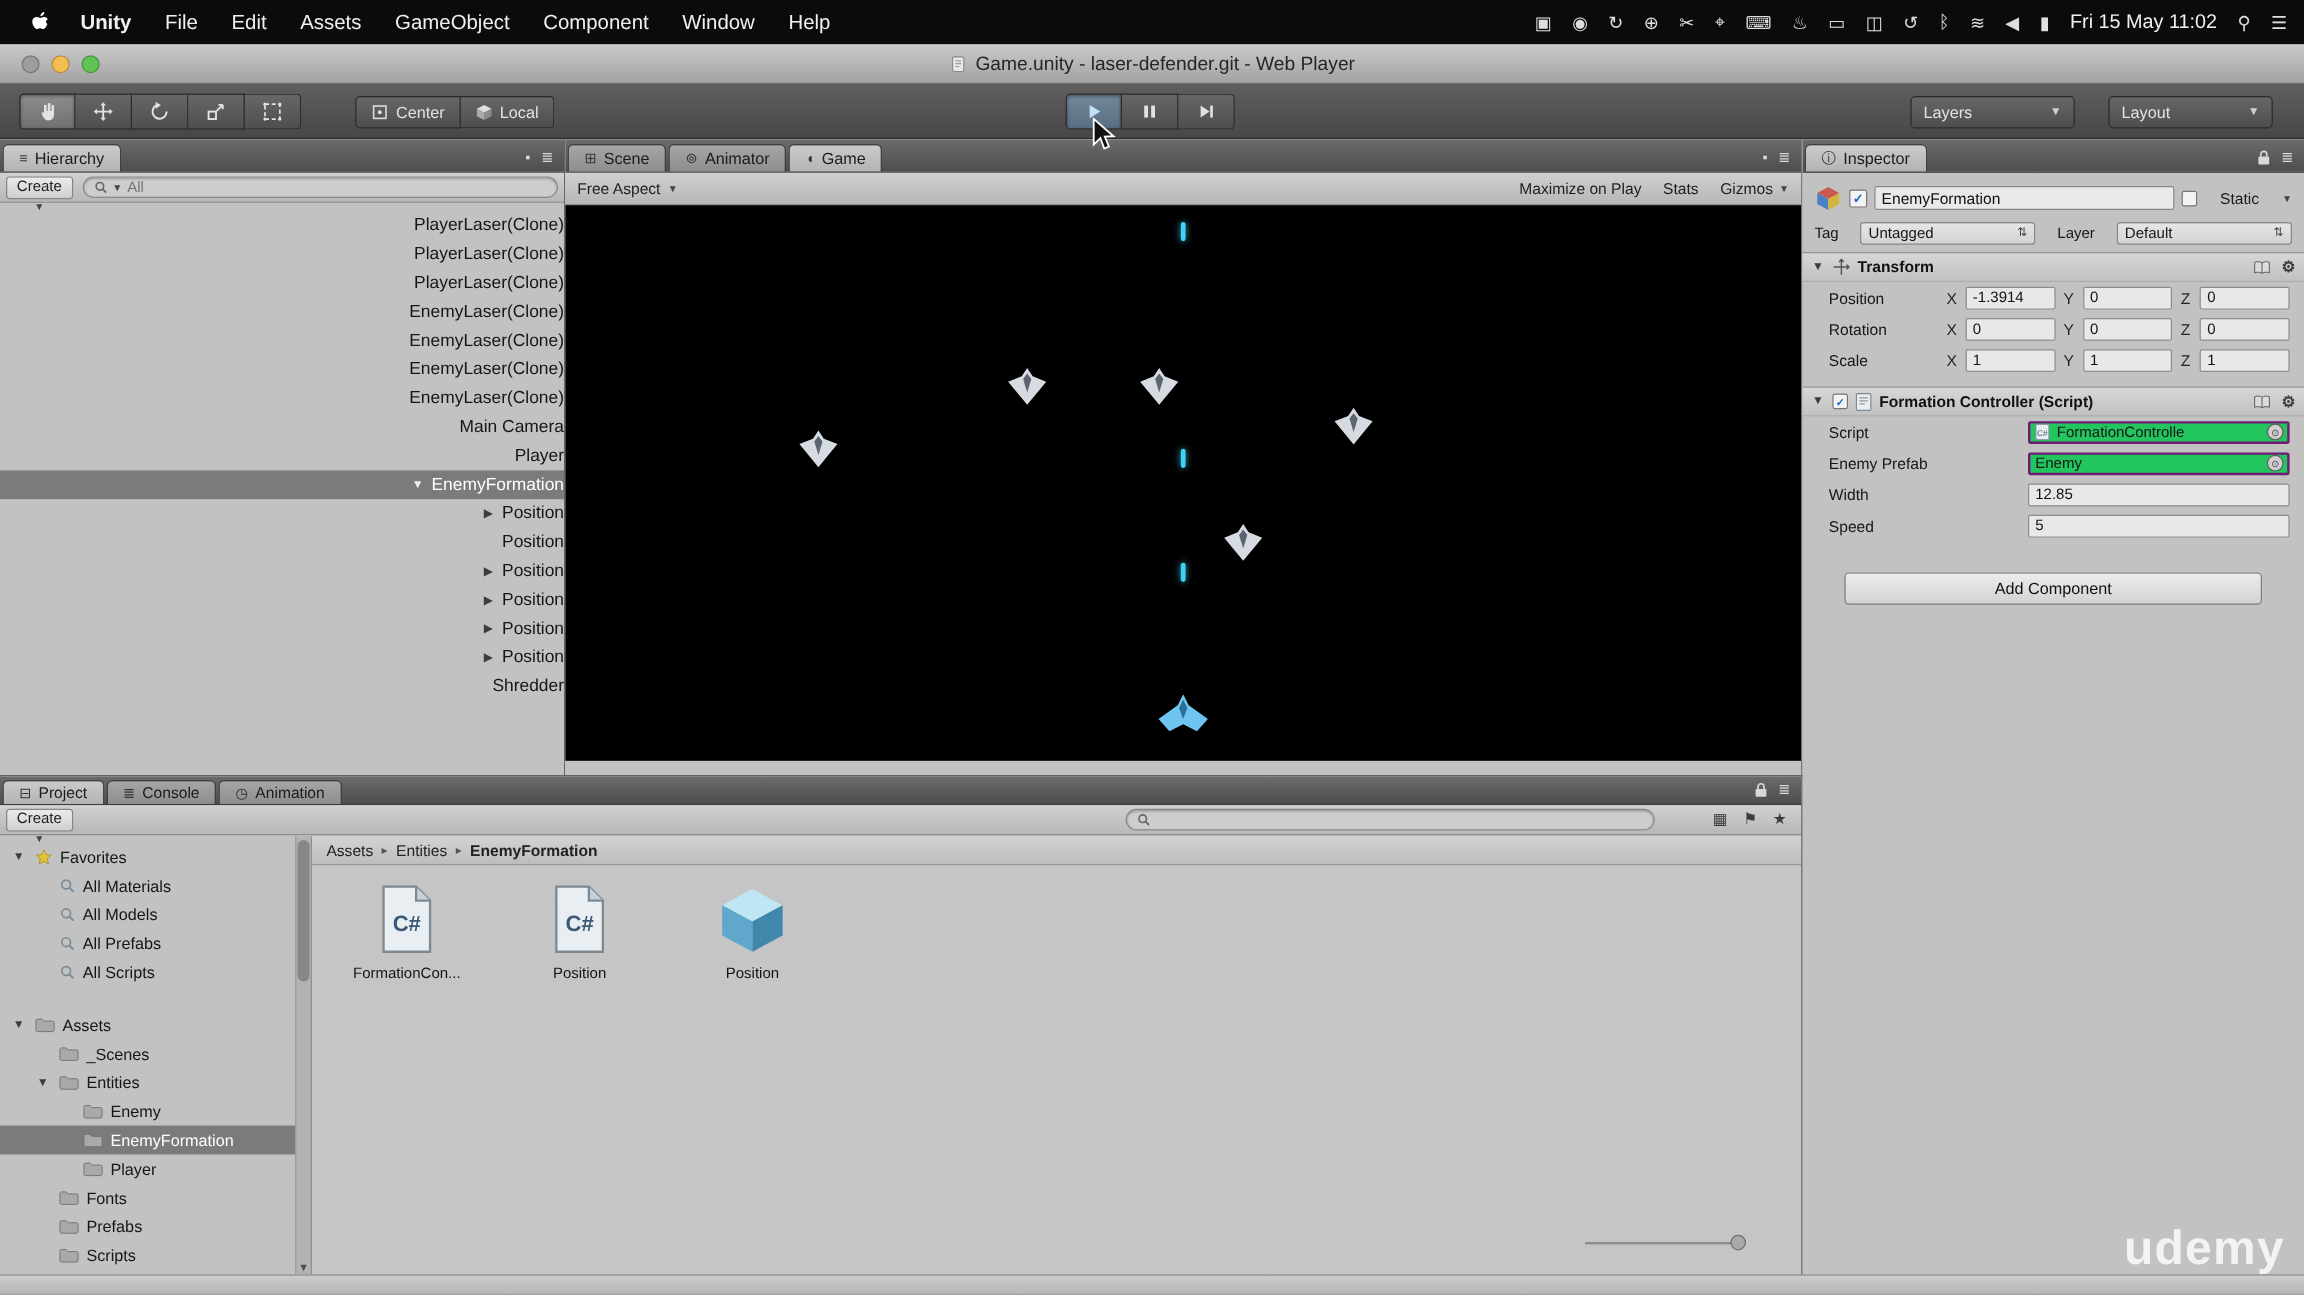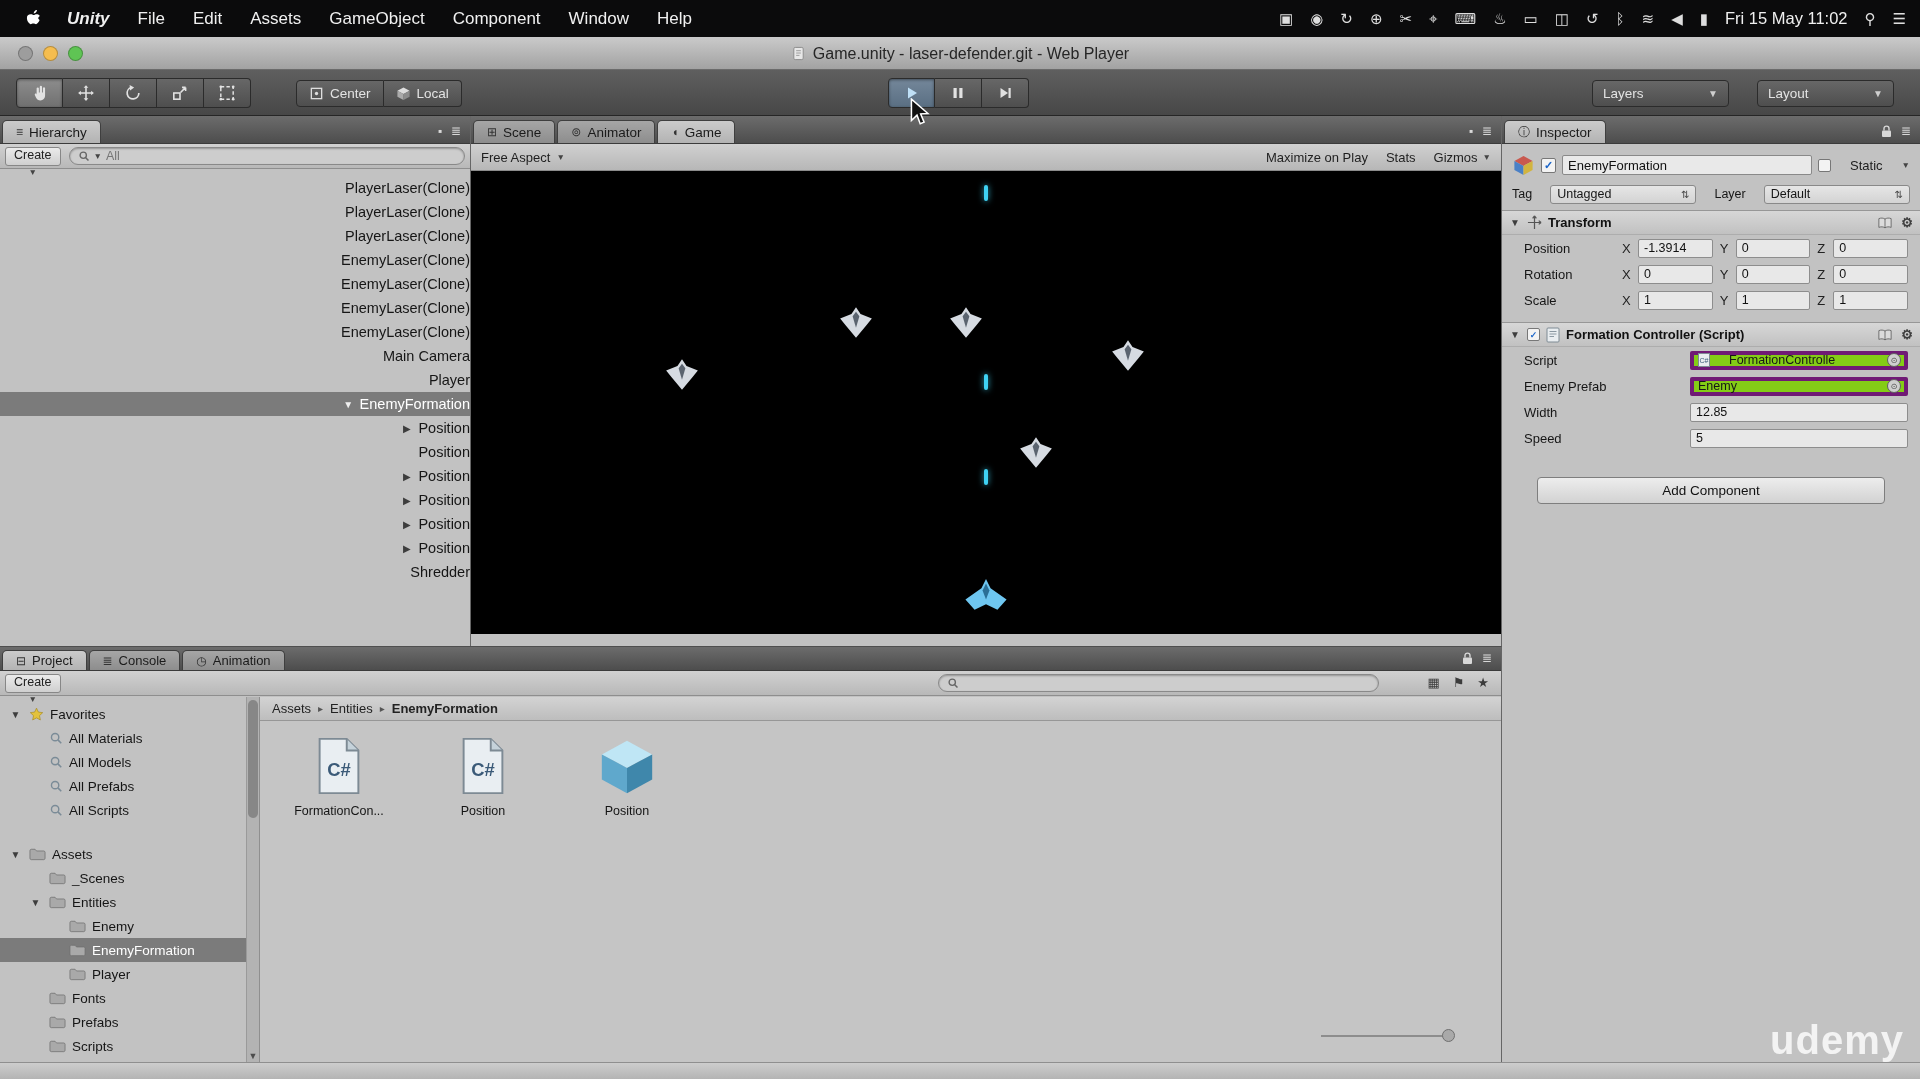--- a/index.html
+++ b/index.html
@@ -11,7 +11,7 @@
   .menubar { position:absolute; top:0; left:0; right:0; height:37px; background:#0b0b0c;
              color:#f0f0f0; display:flex; align-items:center; padding:0 14px; font-size:17px; }
   .menu-item { padding:0 14px; height:37px; display:flex; align-items:center; }
-  .menu-item.bold { font-weight:bold;font-style:italic; }
+  .menu-item.bold { font-weight:bold; }
   .apple-wrap { padding:0 12px; display:flex; align-items:center; }
   .menubar-right { margin-left:auto; display:flex; align-items:center; gap:17px; font-size:15px; }
   .status-icon { opacity:.92; }

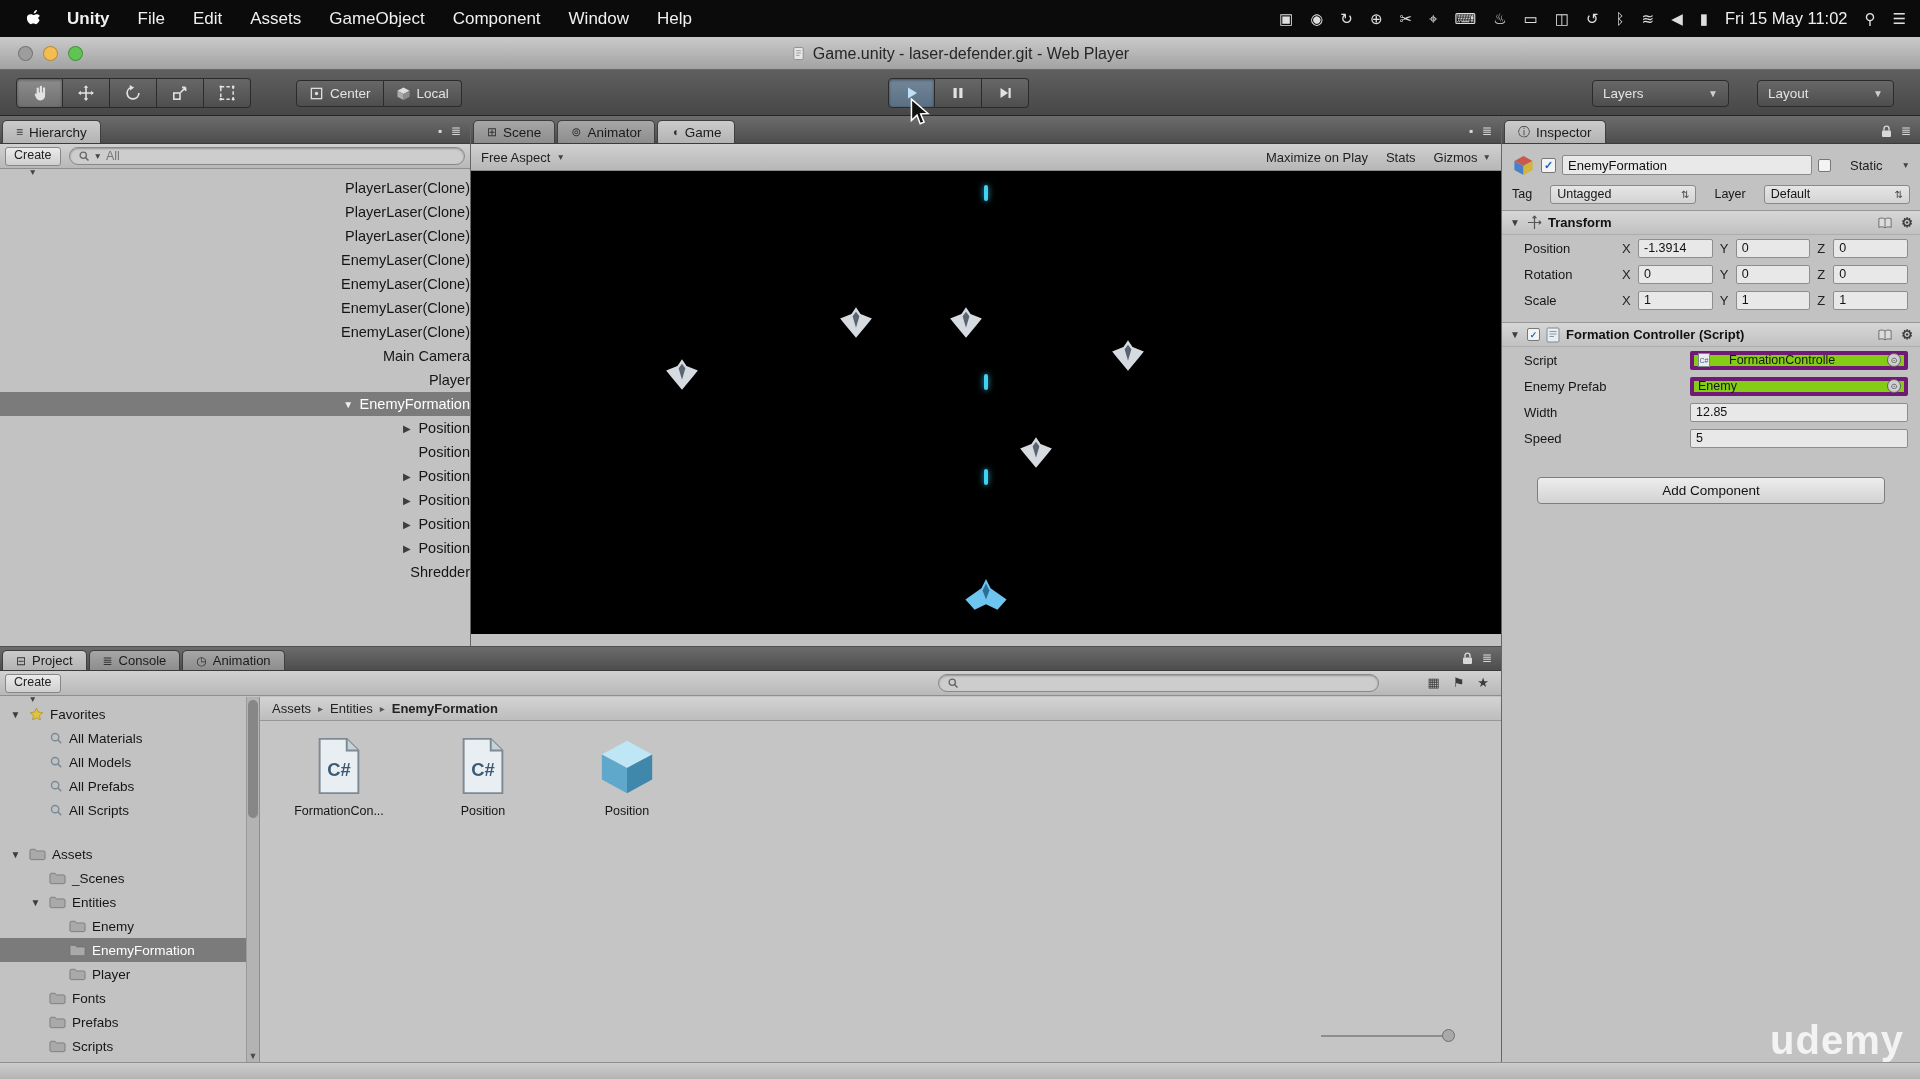--- a/index.html
+++ b/index.html
@@ -128,8 +128,8 @@
   .srow { display:flex; align-items:center; height:26px; padding:0 12px 0 22px; font-size:13px; }
   .slabel { width:166px; flex:none; }
   .tfield { flex:1; min-width:0; }
-  .ofield { flex:1; height:19px; background:#84cc16; border:4px solid #701a75; border-radius:2px;
-            display:flex; align-items:center; gap:19px; padding:0 3px 0 4px; font-size:12.5px; min-width:0; }
+  .ofield { flex:1; height:19px; background:#22c55e; border:2px solid #701a75; border-radius:2px;
+            display:flex; align-items:center; gap:6px; padding:0 3px 0 4px; font-size:12.5px; min-width:0; }
   .oval { flex:1; overflow:hidden; white-space:nowrap; }
   .picker { flex:none; width:14px; height:14px; border-radius:50%; border:1px solid #5f5f5f; background:#cfcfcf;
             display:flex; align-items:center; justify-content:center; font-size:8px; color:#444; }

